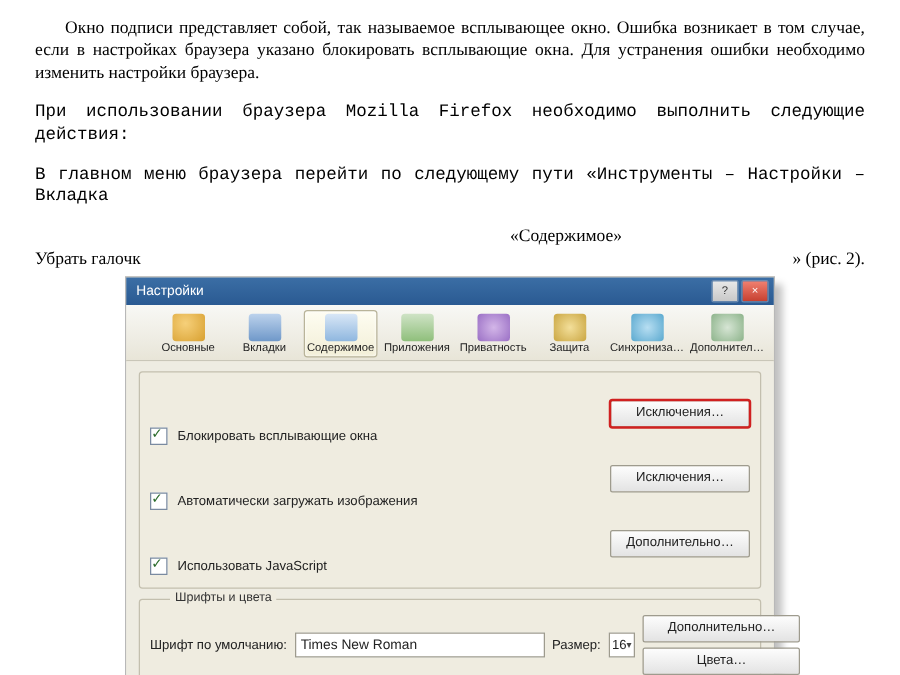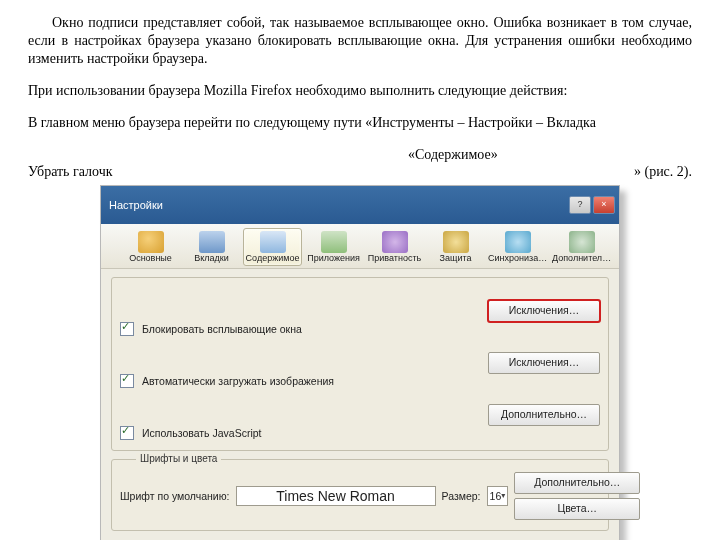--- a/index.html
+++ b/index.html
@@ -16,7 +16,7 @@
     line-height: 1.28;
   }
   .p1 { text-align: justify; }
-  .p2 { text-align: justify; }
+  .p2 { text-align: justify; font-family: Liberation Mono, monospace; }
   .flex-line { display: flex; justify-content: space-between; }
 
   .shot-wrap {

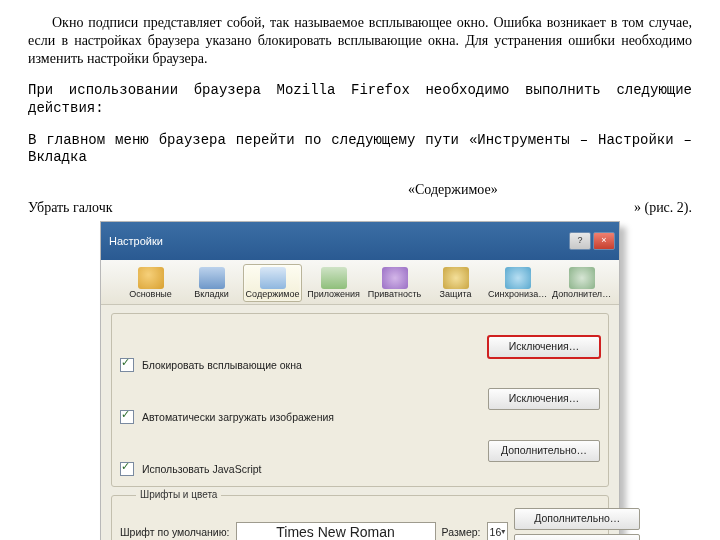--- a/index.html
+++ b/index.html
@@ -32,7 +32,7 @@
   }
   
   .titlebar {
-    height: 38px;
+    height: 22px;
     background: linear-gradient(#3b6ea5, #2a5a92);
     display: flex;
     align-items: center;

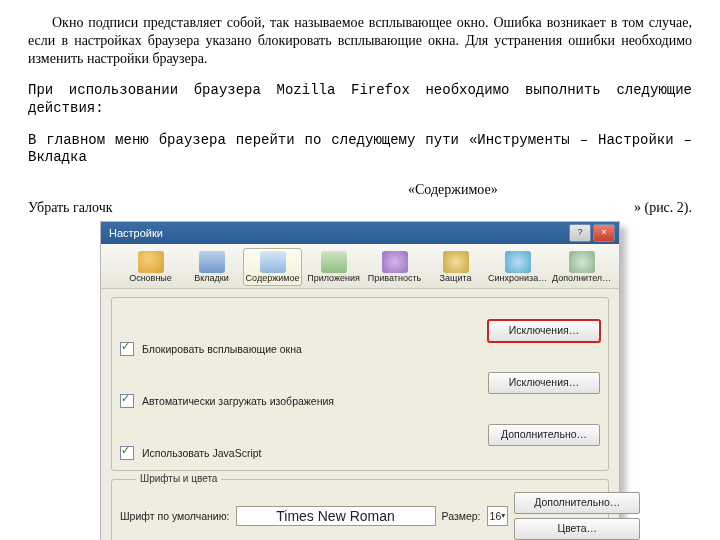--- a/index.html
+++ b/index.html
@@ -144,11 +144,10 @@
     height: 18px;
     border: 1px solid #9e9b8e;
     background: #fff;
-    font-size: 14px;
+    font-size: 11px;
     line-height: 18px;
     padding: 0 4px;
     flex: 1;
-    text-align: center;
   }
   .sel-sm {
     height: 18px;

